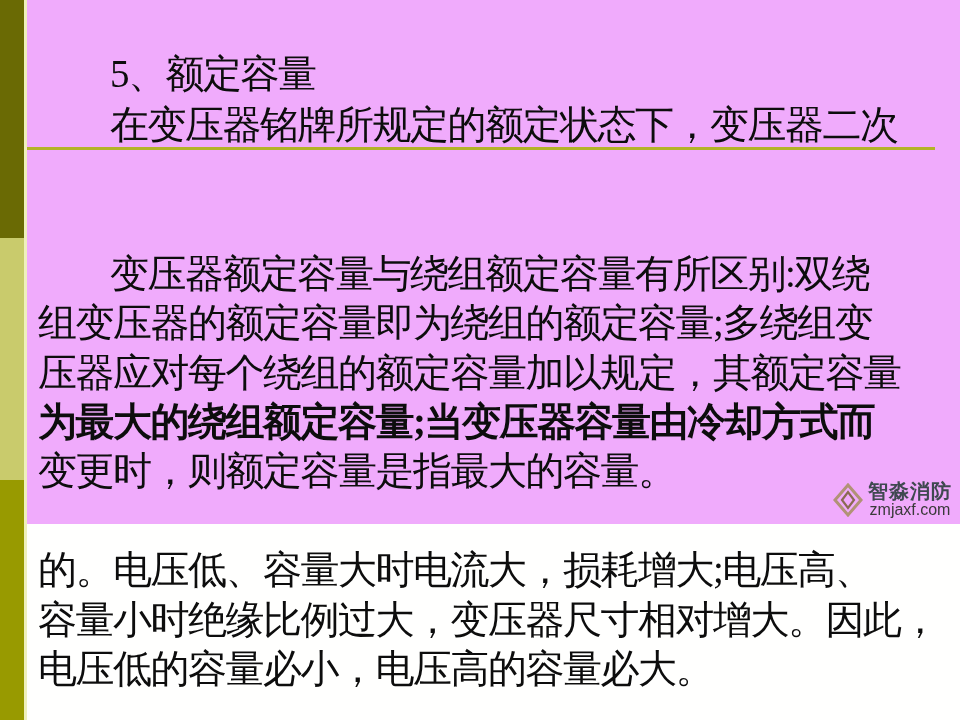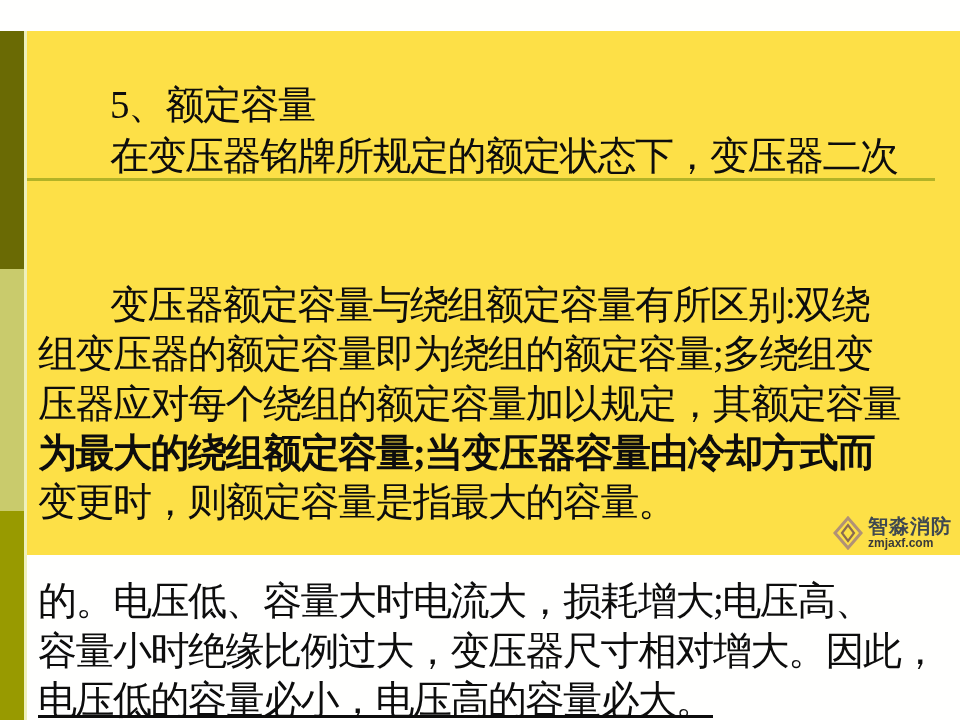--- a/index.html
+++ b/index.html
@@ -9,7 +9,7 @@
     overflow: hidden;
     font-family: "Liberation Serif", "DejaVu Serif", serif;
   }
-  .slide { position: relative; width: 960px; height: 524px; background: #fde047; margin-top: 31px; }
+  .slide { position: relative; width: 960px; height: 524px; background: #f0abfc; }
 
   
   .sidebar { position: absolute; left: 0; top: 0; width: 27px; height: 720px; }

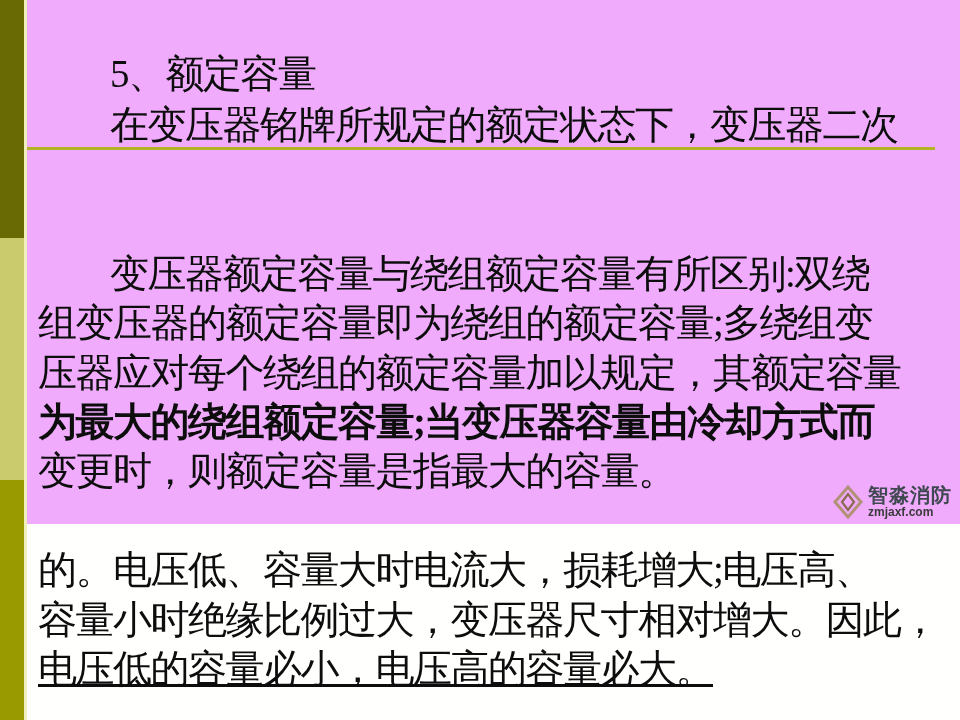--- a/index.html
+++ b/index.html
@@ -62,7 +62,7 @@
   }
   .logo-domain {
     font-family: "Liberation Sans", "DejaVu Sans", sans-serif;
-    font-weight: bold; font-size: 12px; color: #3a3a3a;
+    font-weight: normal; font-size: 16px; color: #3a3a3a; text-align: center;
   }
 </style>
 </head>

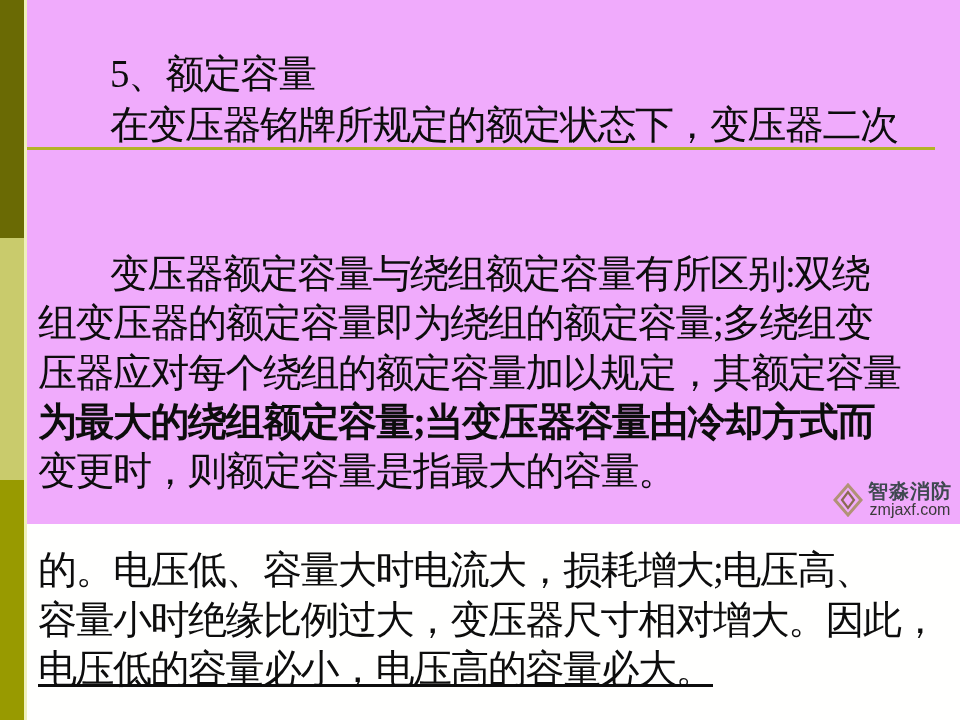--- a/index.html
+++ b/index.html
@@ -41,7 +41,7 @@
   .l10 { top: 497px; left: 110px; }
   .l11 { top: 546px; left: 38px; }
   .l12 { top: 596px; left: 38px; }
-  .l13 { top: 645px; left: 38px; text-decoration: underline; }
+  .l13 { top: 645px; left: 38px; }
 
   
   .divider {

